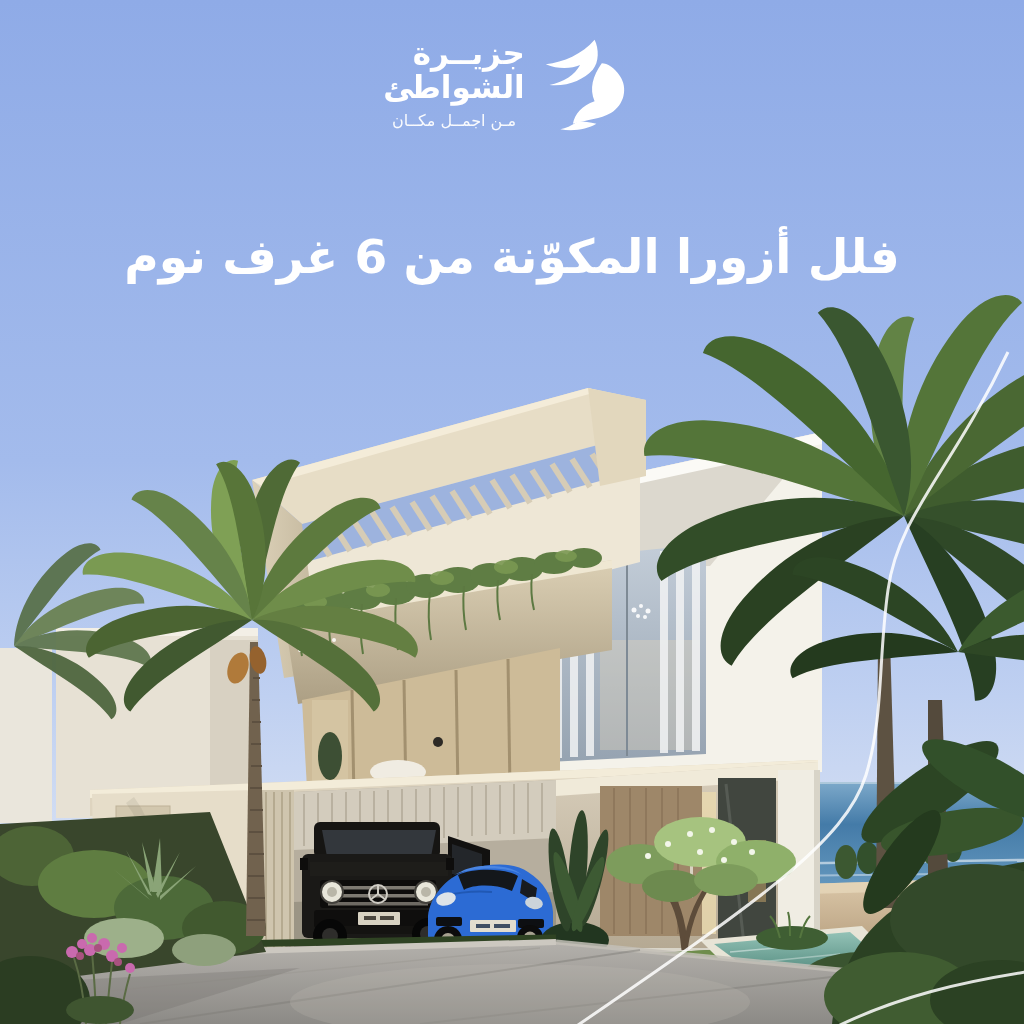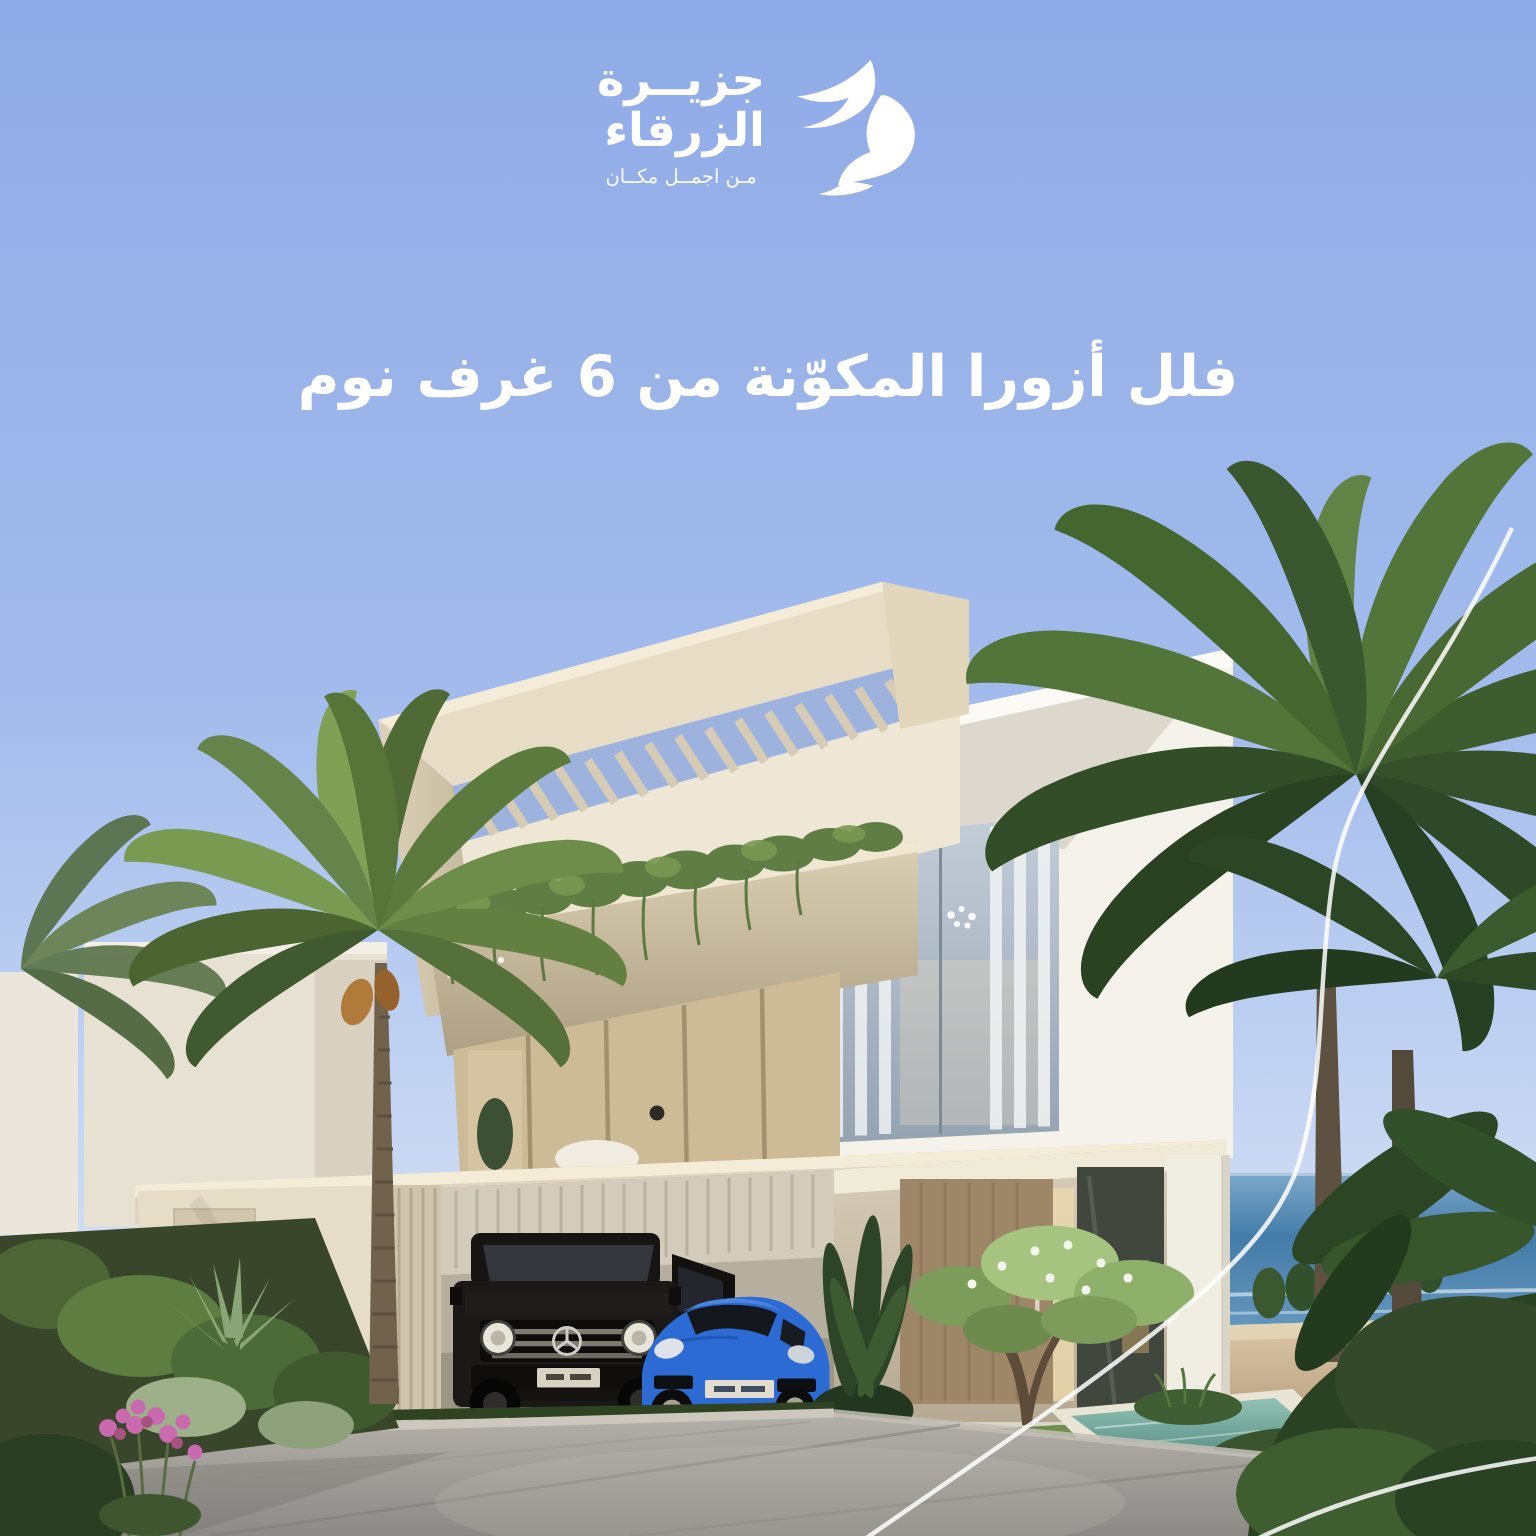--- a/index.html
+++ b/index.html
@@ -527,7 +527,7 @@
 <div class="logo">
   <div class="logo-text">
     <div class="brand-line">جزيــرة</div>
-    <div class="brand-line">الزرقاء</div>
+    <div class="brand-line">الشواطئ</div>
     <div class="logo-tagline">مـن اجمــل مكــان</div>
   </div>
   <svg class="bird" viewBox="0 0 110 104" aria-hidden="true">

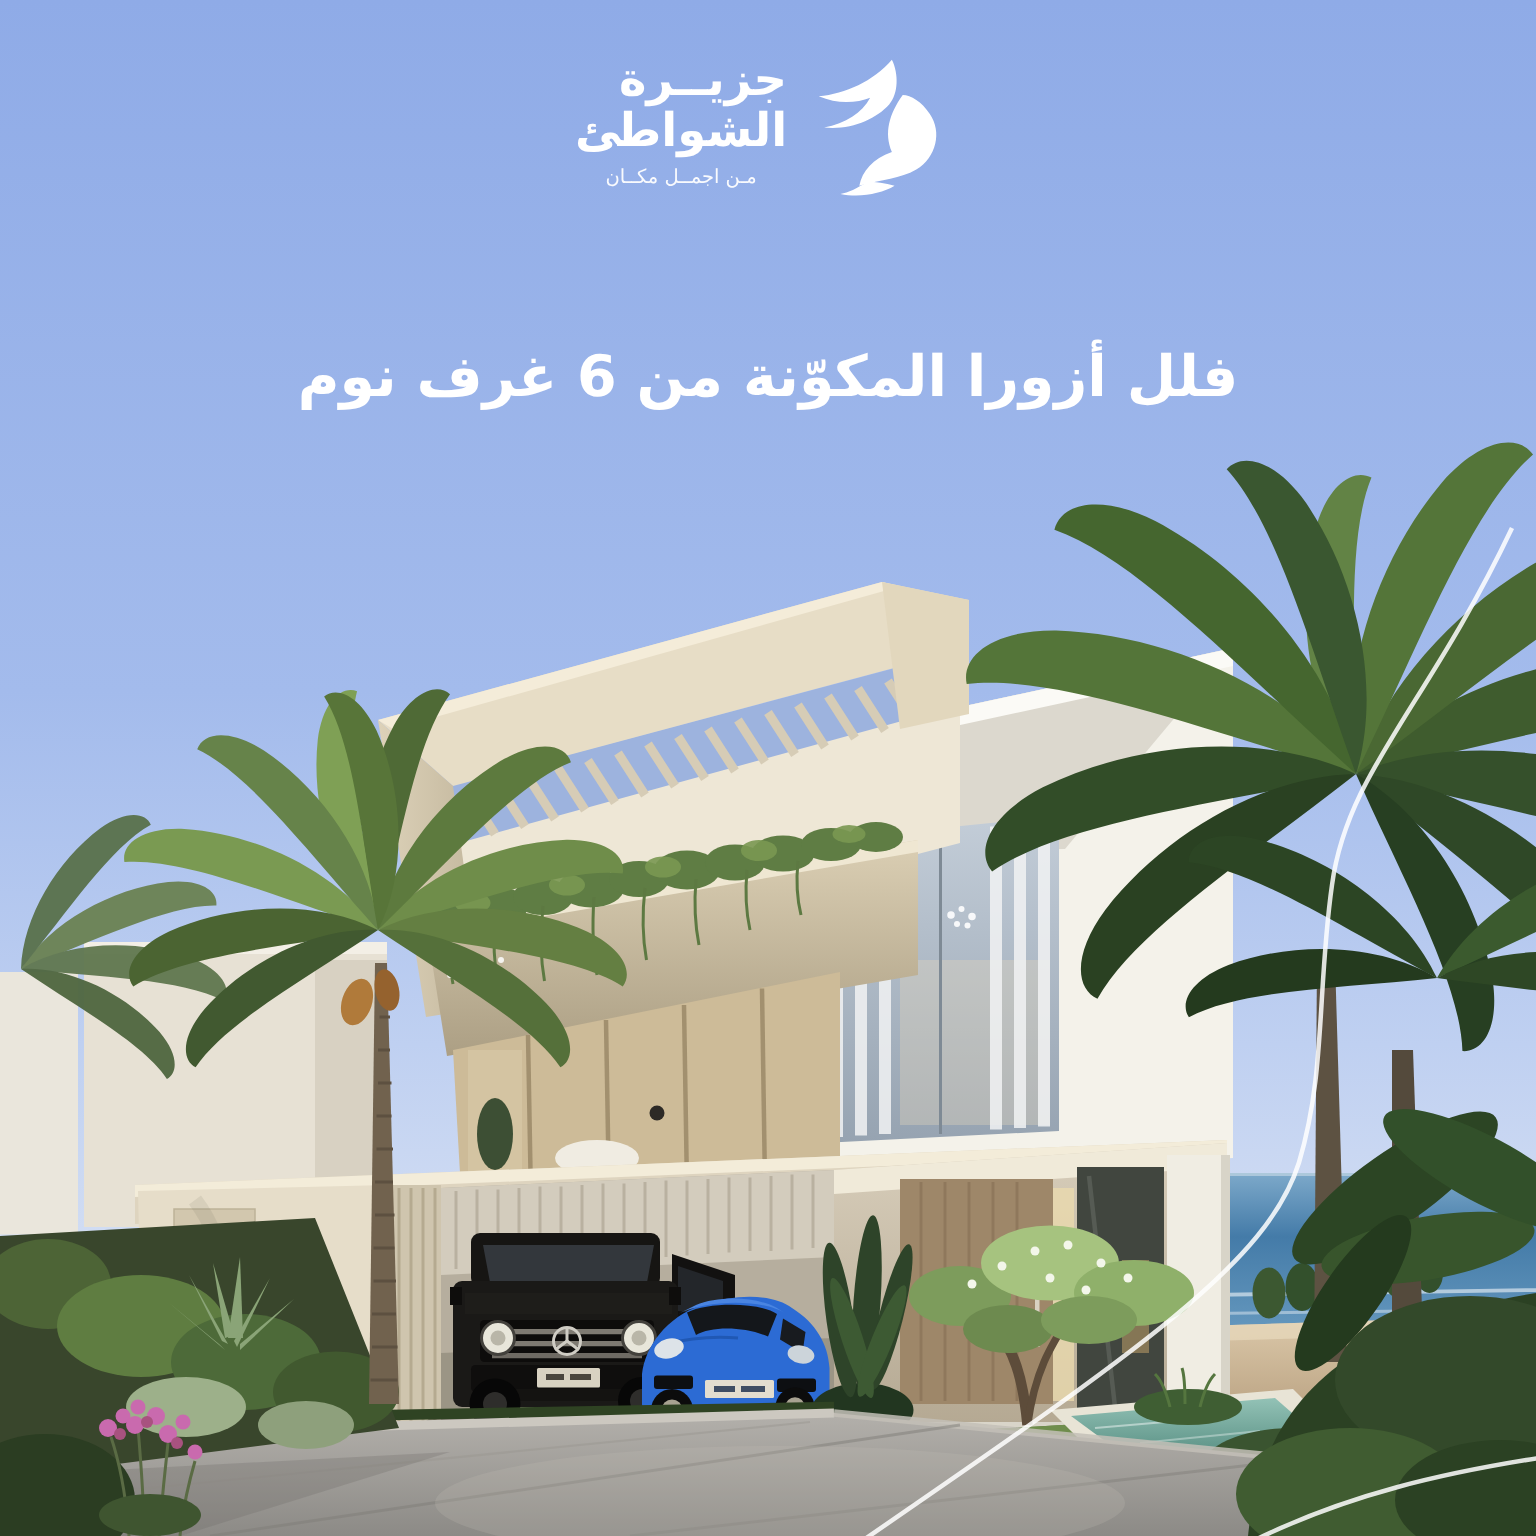--- a/index.html
+++ b/index.html
@@ -16,7 +16,7 @@
   }
   .logo-text{display:flex;flex-direction:column;align-items:flex-end;}
   .brand-line{font-size:31px;font-weight:bold;line-height:1.1;letter-spacing:1px;direction:rtl;}
-  .logo-tagline{font-size:13px;letter-spacing:2px;margin-top:7px;opacity:.95;direction:rtl;align-self:center;}
+  .logo-tagline{font-size:16px;letter-spacing:2px;margin-top:7px;opacity:.95;direction:rtl;align-self:center;}
   .headline{top:229px;font-size:38px;font-weight:bold;letter-spacing:0;direction:rtl;}
   .subheadline{top:301px;font-size:26px;font-weight:normal;color:rgba(255,255,255,.92);direction:rtl;}
   .bird{width:104px;height:94px;margin-top:2px;}

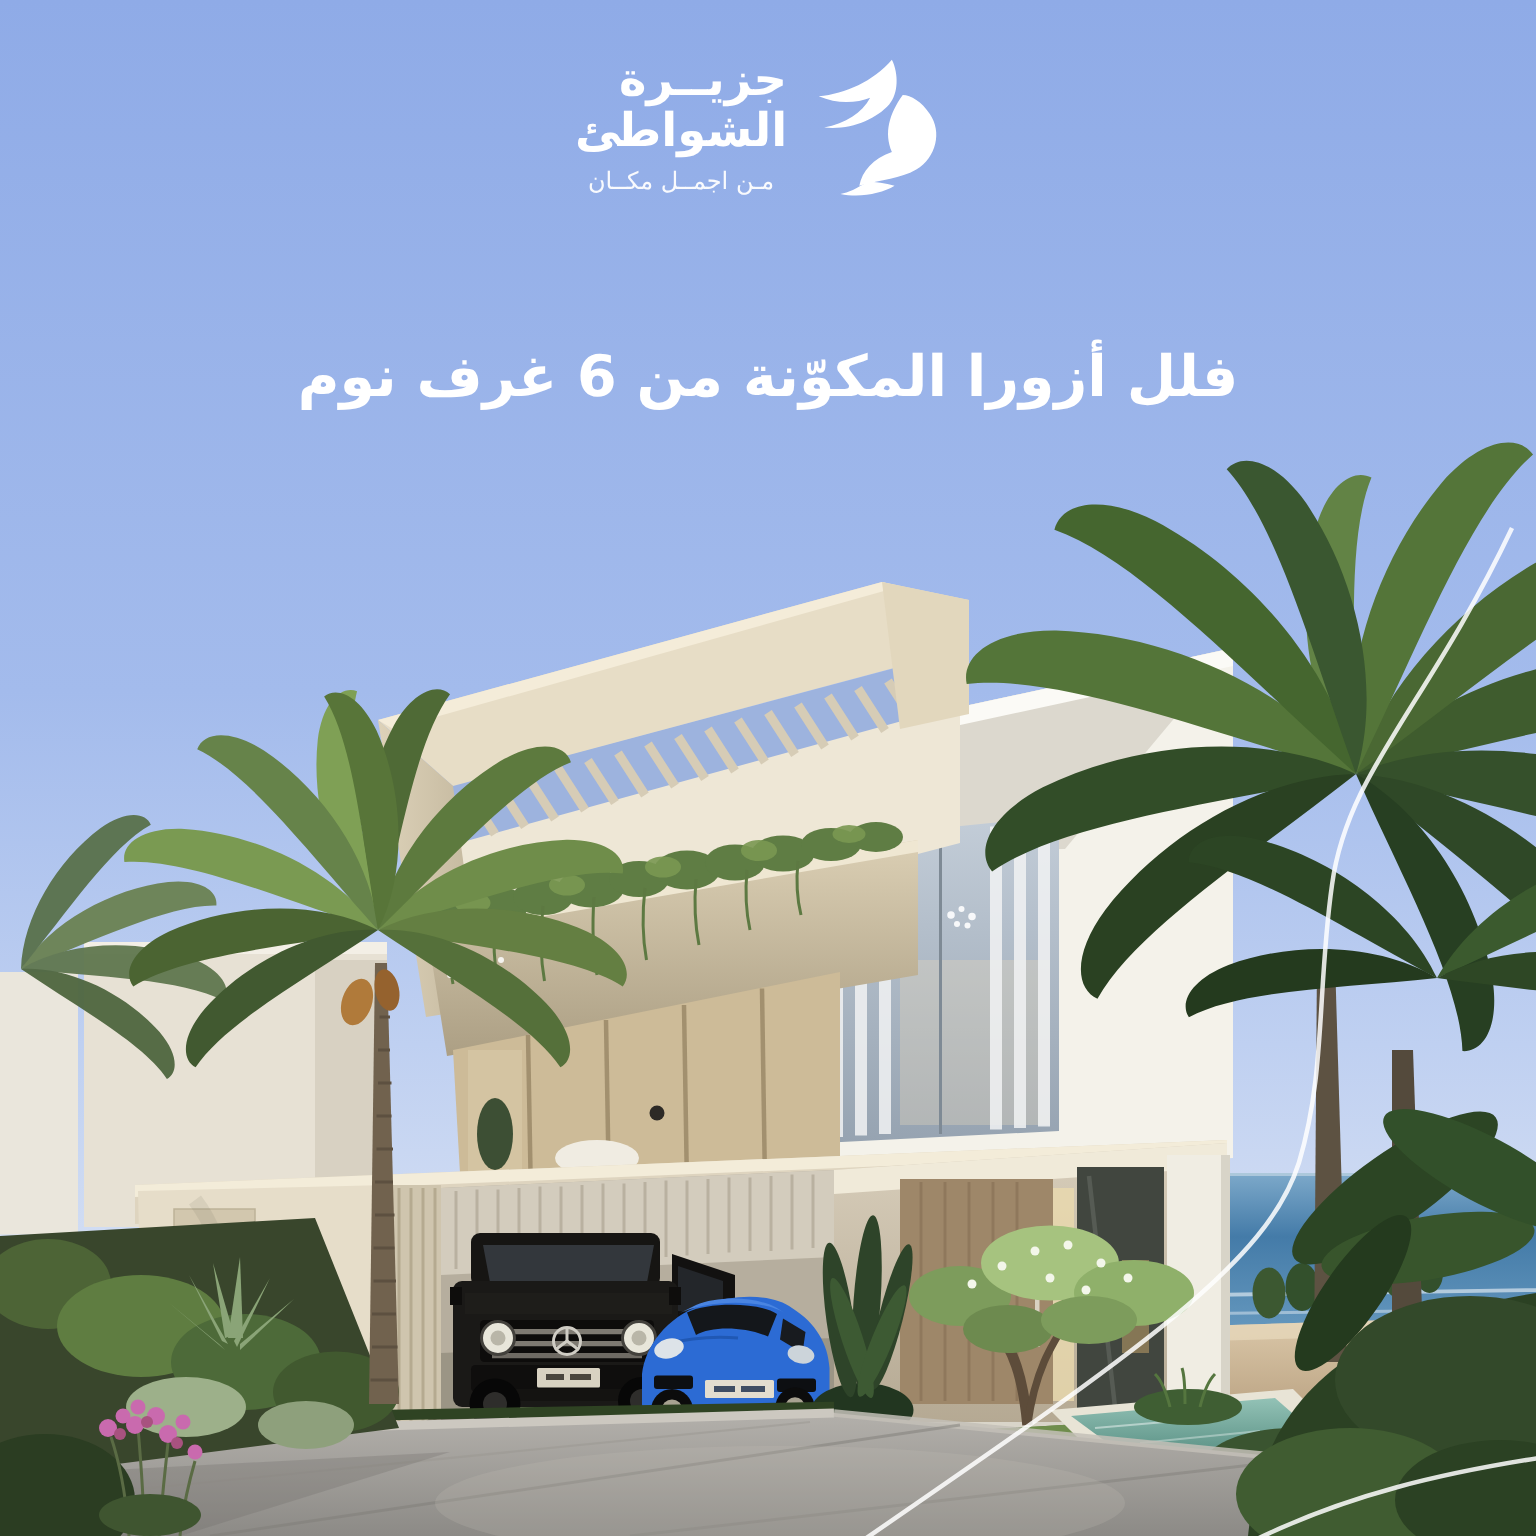--- a/index.html
+++ b/index.html
@@ -17,7 +17,7 @@
   .logo-text{display:flex;flex-direction:column;align-items:flex-end;}
   .brand-line{font-size:31px;font-weight:bold;line-height:1.1;letter-spacing:1px;direction:rtl;}
   .logo-tagline{font-size:16px;letter-spacing:2px;margin-top:7px;opacity:.95;direction:rtl;align-self:center;}
-  .headline{top:229px;font-size:38px;font-weight:bold;letter-spacing:0;direction:rtl;}
+  .headline{top:229px;font-size:47px;font-weight:bold;letter-spacing:0;direction:rtl;}
   .subheadline{top:301px;font-size:26px;font-weight:normal;color:rgba(255,255,255,.92);direction:rtl;}
   .bird{width:104px;height:94px;margin-top:2px;}
 </style>

